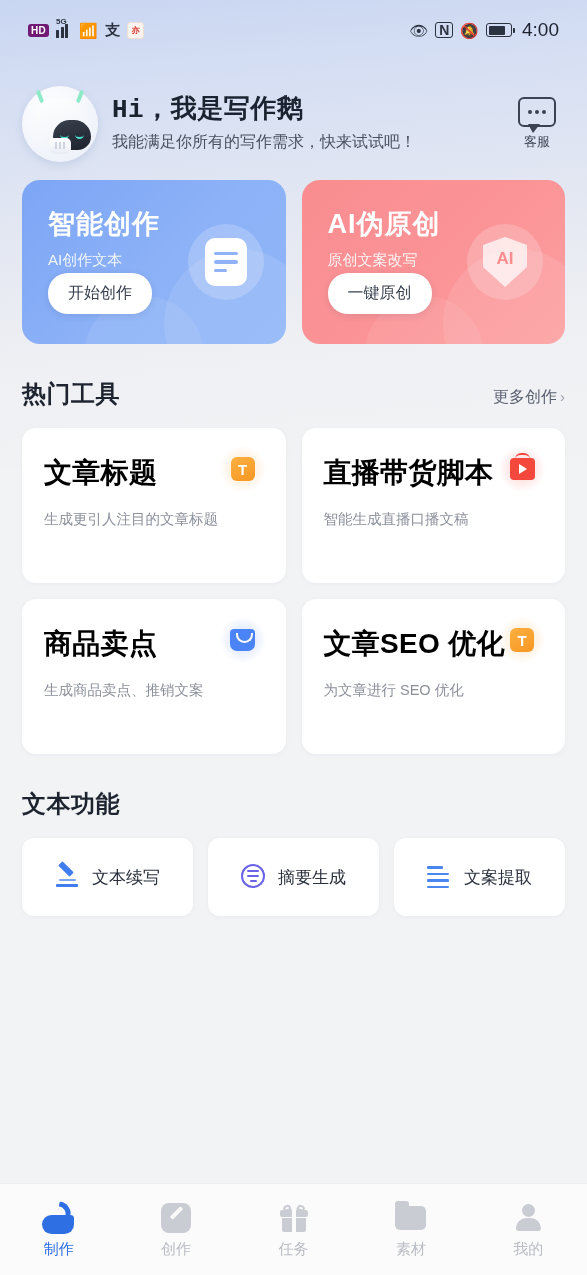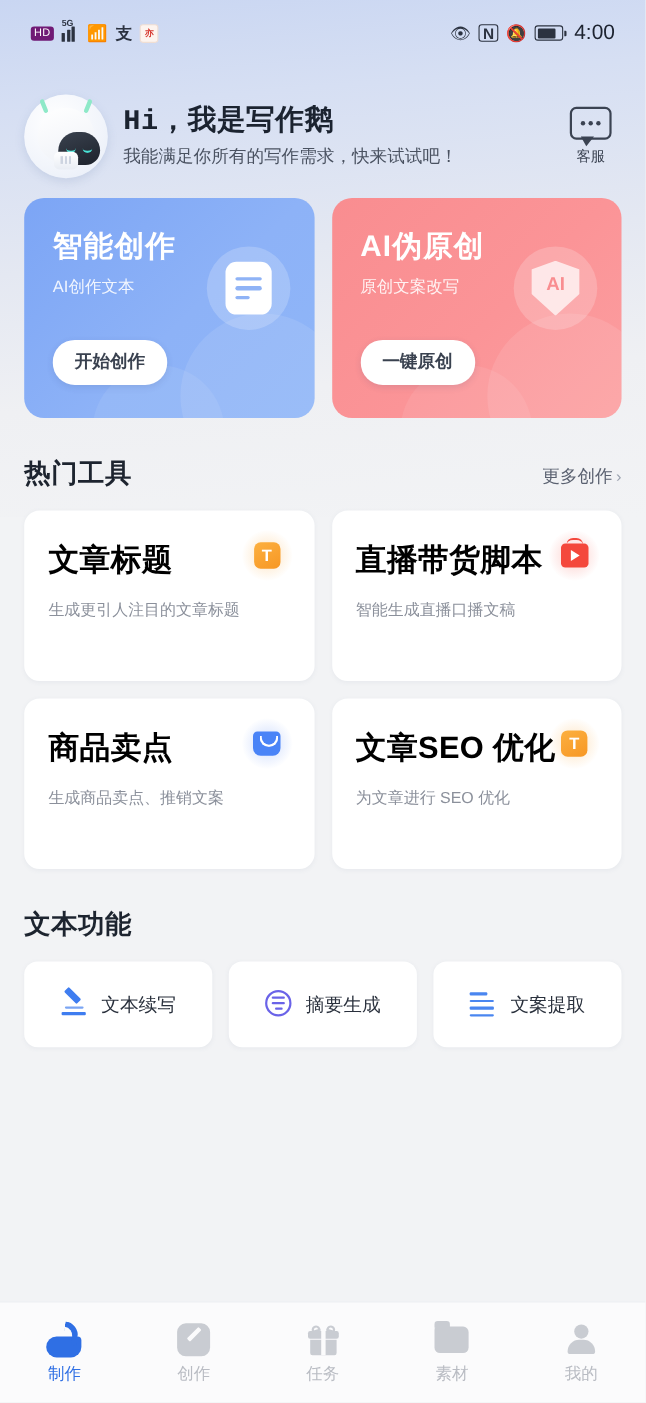--- a/index.html
+++ b/index.html
@@ -26,7 +26,7 @@
   }
   .sb-left, .sb-right { display: flex; align-items: center; gap: 7px; }
   .hd-badge {
-    background: #701a75; color: #fff; font-size: 10px; font-weight: normal;
+    background: #701a75; color: #fff; font-size: 10px; font-weight: bold;
     border-radius: 3px; padding: 1px 3px; letter-spacing: .3px;
   }
   .sig { display: flex; align-items: flex-end; gap: 1.5px; height: 16px; position: relative; }

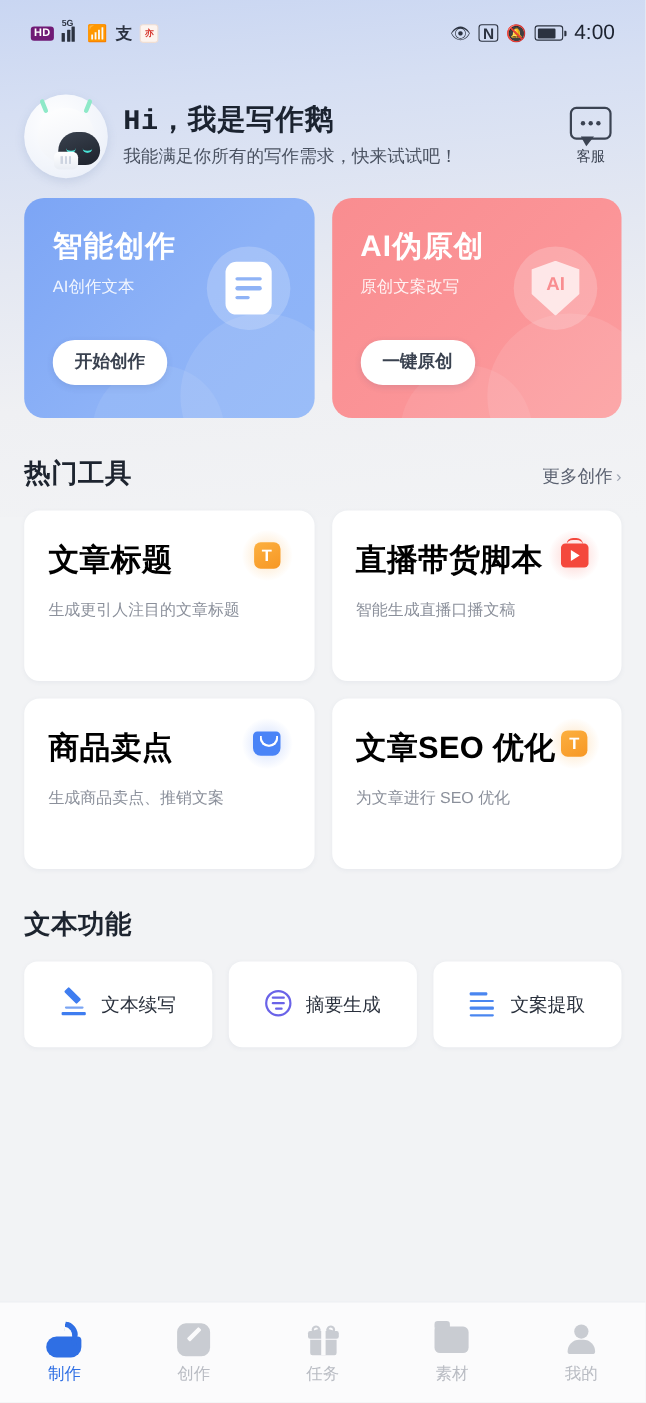--- a/index.html
+++ b/index.html
@@ -114,7 +114,7 @@
   
   .banners { display: flex; gap: 16px; padding: 0 22px; }
   .banner {
-    flex: 1; height: 200px; border-radius: 18px; position: relative;
+    flex: 1; height: 164px; border-radius: 18px; position: relative;
     overflow: hidden; padding: 26px 0 0 26px;
   }
   .banner.blue { background: linear-gradient(135deg,#7ca5f5 0%, #8db2f7 55%, #8fb6f8 100%); }

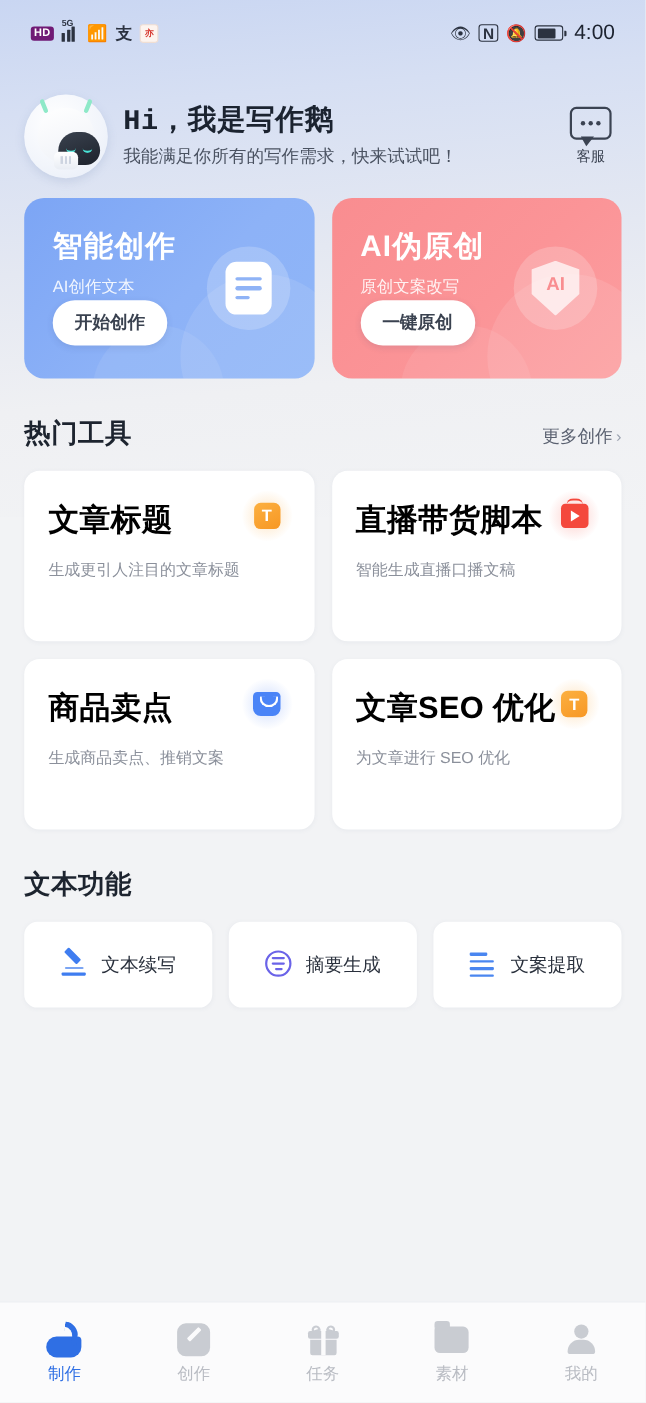--- a/index.html
+++ b/index.html
@@ -132,7 +132,7 @@
   .bn-btn {
     position:absolute; left:26px; bottom:30px; z-index:3;
     background:#fff; border-radius: 20px; padding: 10px 20px;
-    font-size: 16px; font-weight: 700; color: #3a4250;
+    font-size: 16px; font-weight: 400; color: #3a4250;
     box-shadow: 0 2px 7px rgba(40,60,110,.12);
   }
   .bn-icon-wrap {

